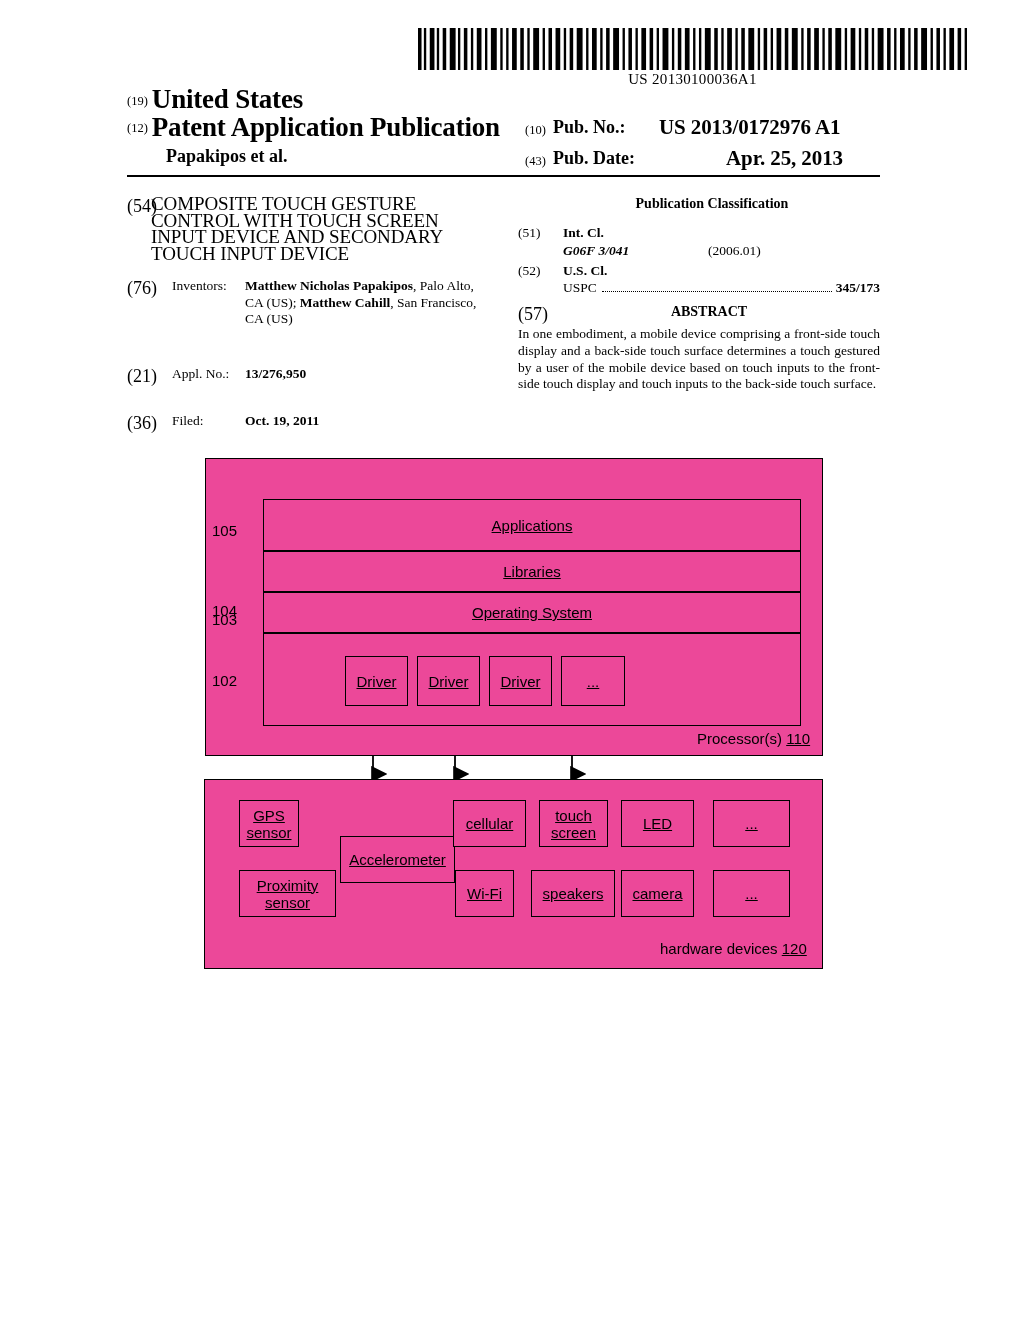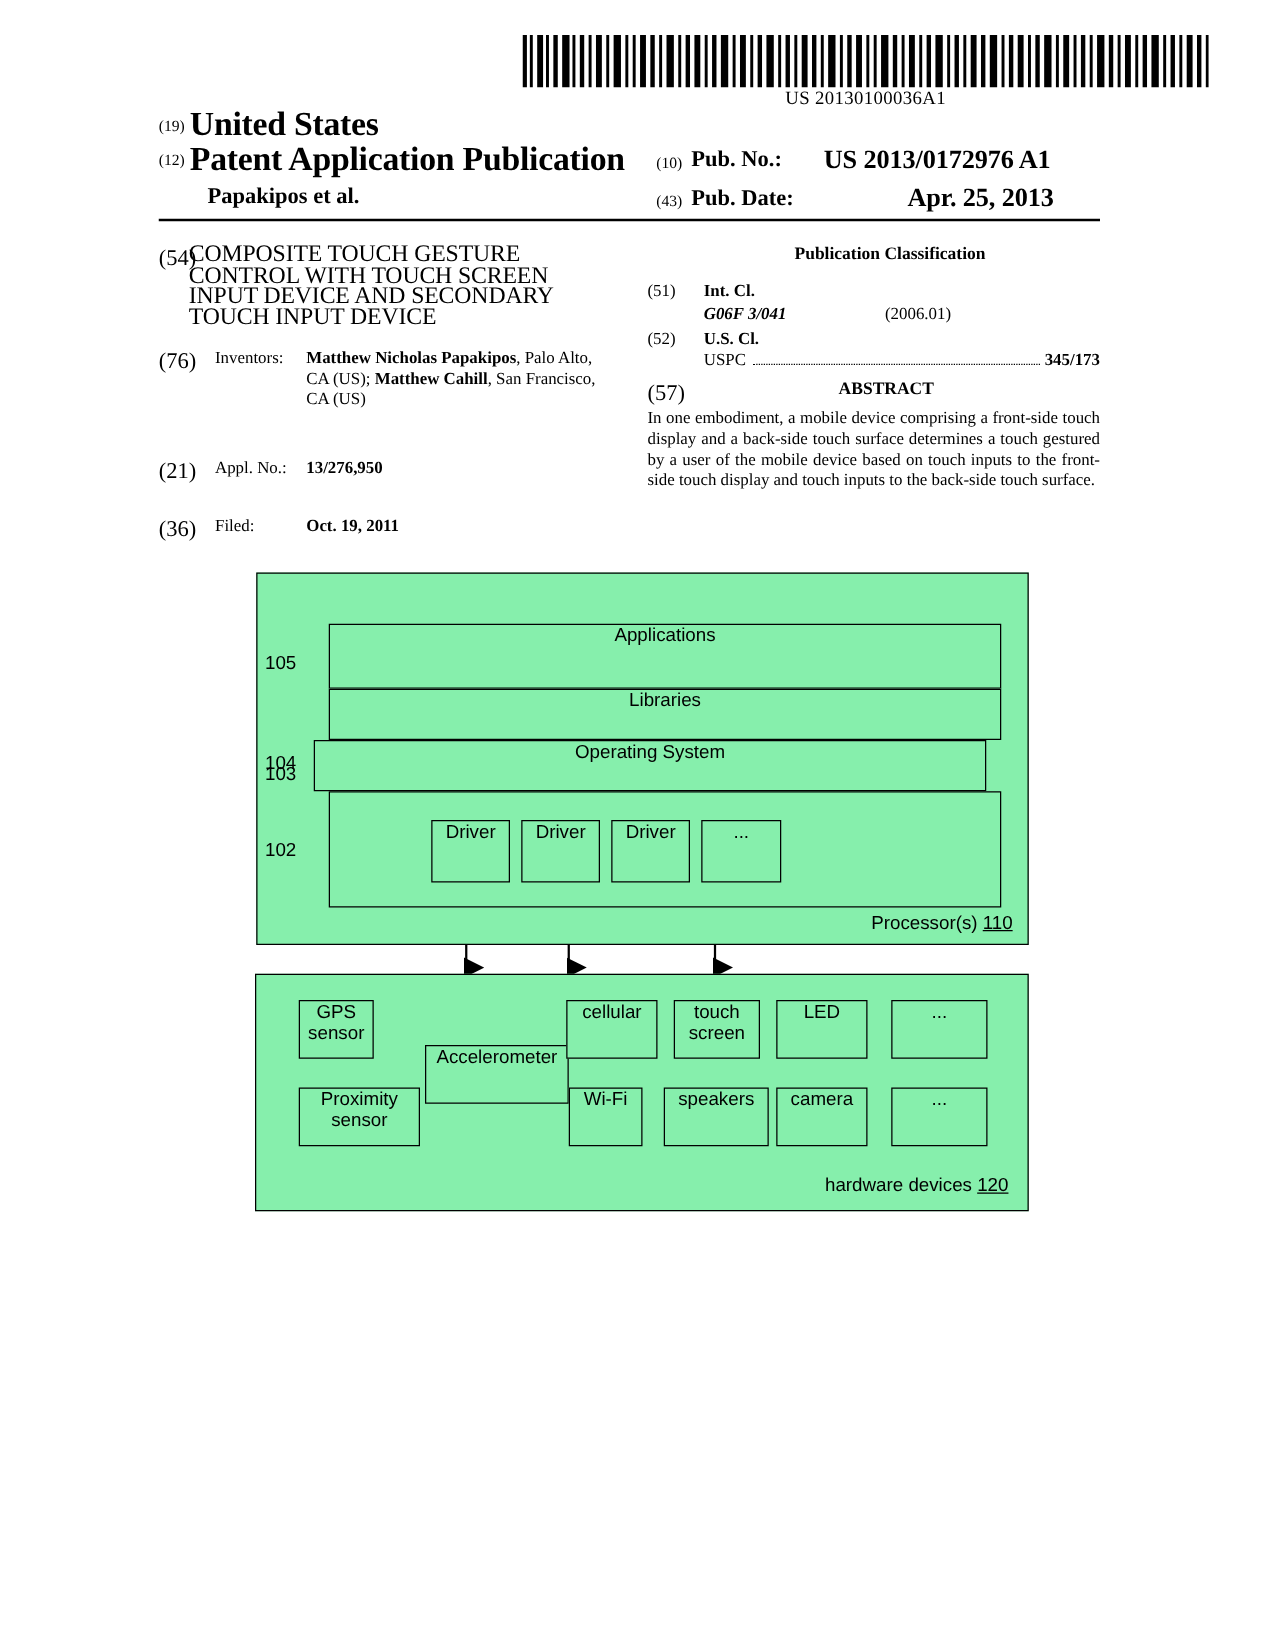--- a/index.html
+++ b/index.html
@@ -242,13 +242,15 @@
     position: absolute;
     border: 1.6px solid #000;
     box-sizing: border-box;
-    background: #86efac;
+    background: #ec4899;
     display: flex;
+    align-items: center;
     justify-content: center;
     text-align: center;
     font-size: 15px;
     line-height: 17px;
     color: #000;
+    text-decoration: underline;
   }
 
   #processor-outer {

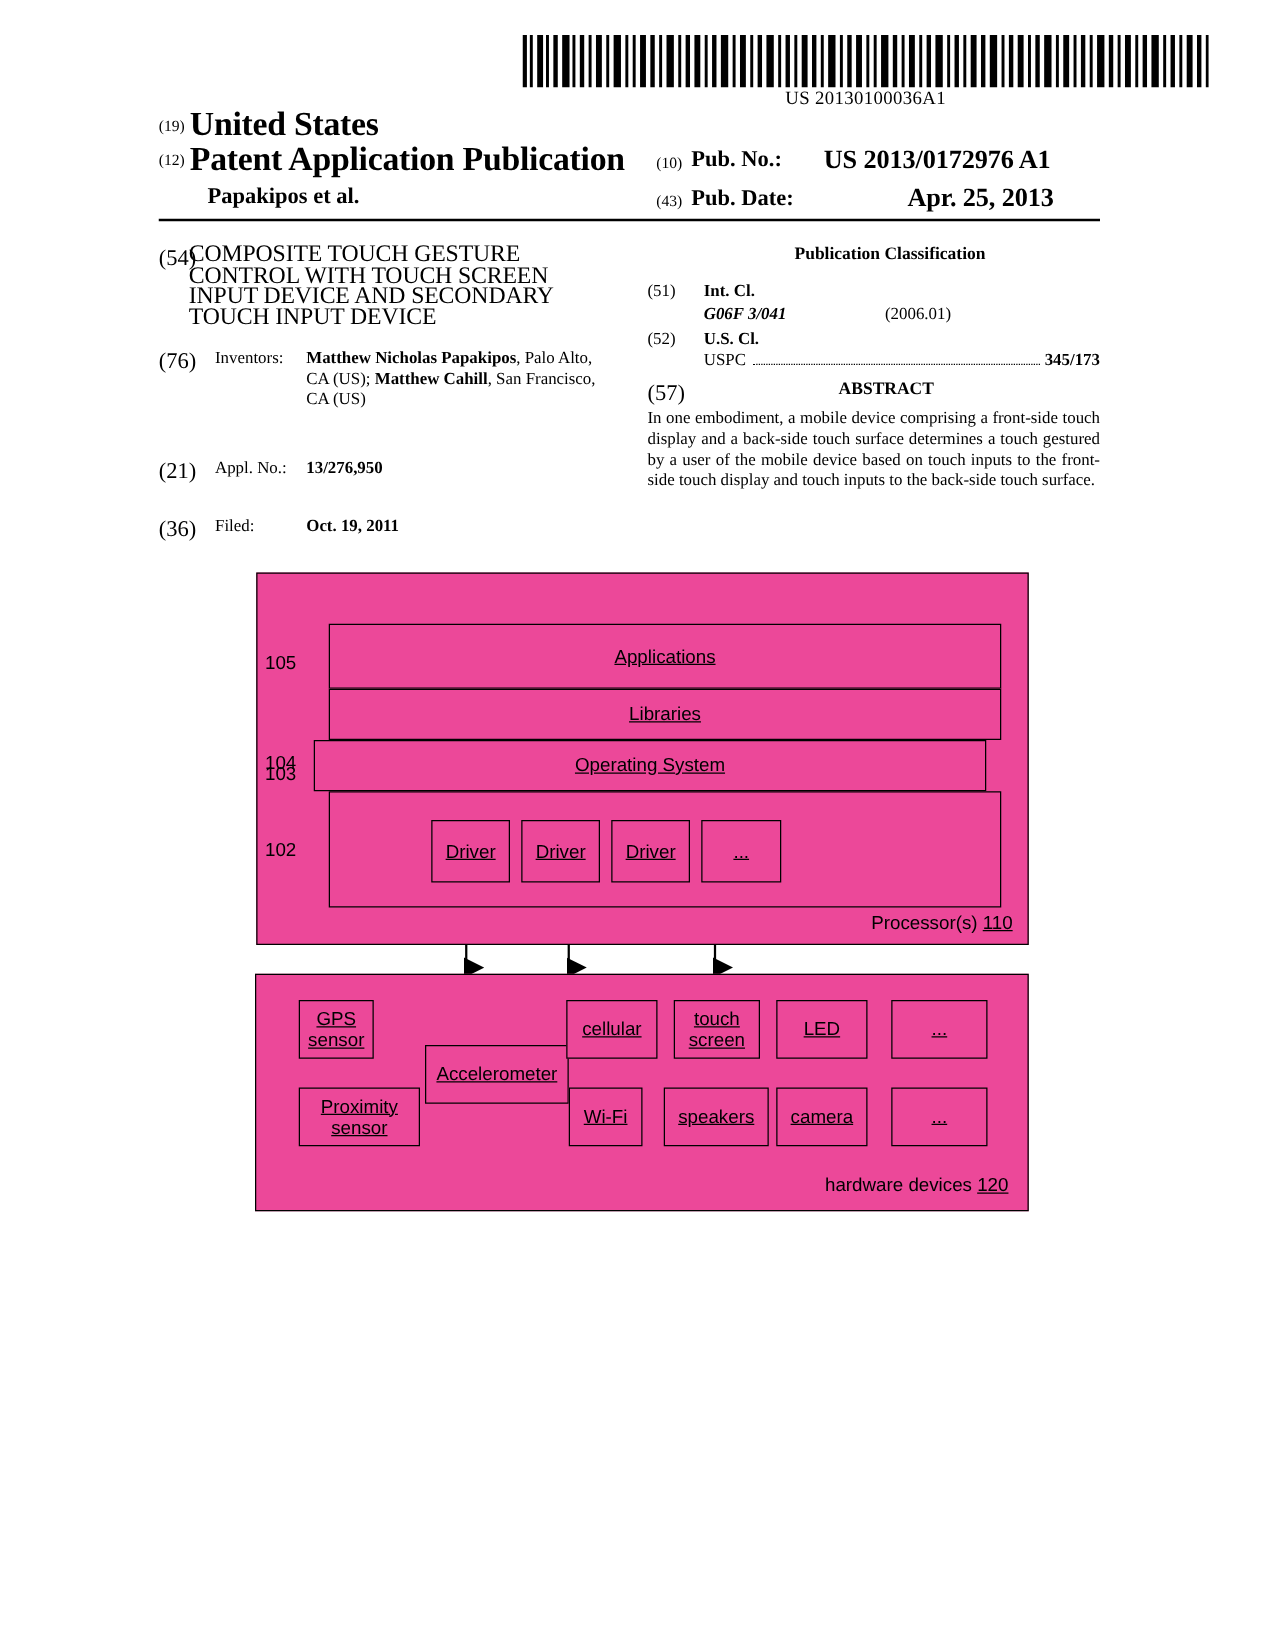--- a/index.html
+++ b/index.html
@@ -267,7 +267,7 @@
     width: 538px; height: 41px;
   }
   #row-os {
-    left: 251px; top: 152px;
+    left: 263px; top: 152px;
     width: 538px; height: 41px;
   }
   #row-drivers {

